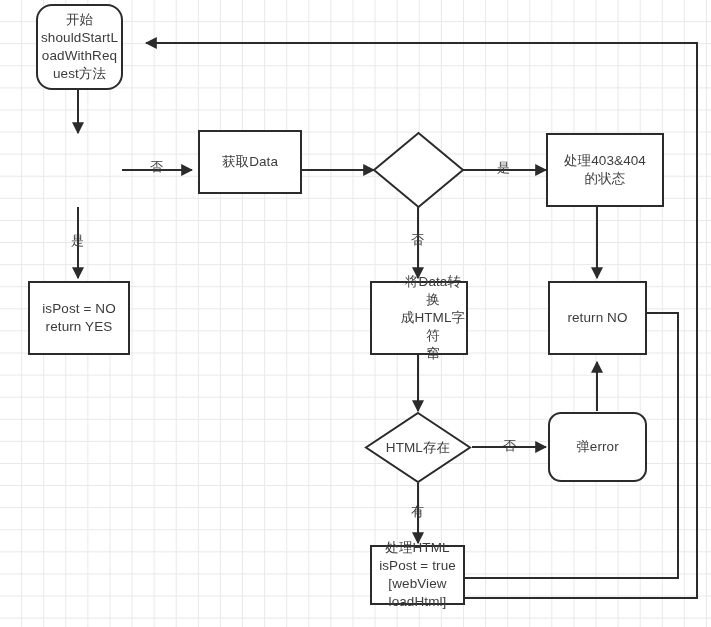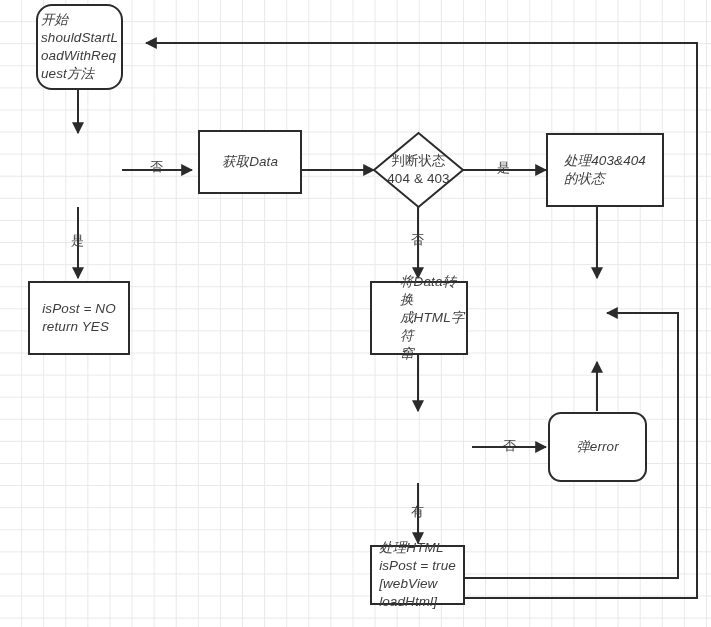--- a/index.html
+++ b/index.html
@@ -25,12 +25,12 @@
     background:#ffffff;
     border:2px solid #2b2b2b;
     display:flex;align-items:center;justify-content:center;
+    text-align:center;
     color:#3c3c3c;
     font-size:13.5px;
     line-height:18px;
     white-space:pre-line;
     letter-spacing:.1px;
-    font-style:italic;
   }
   .node.rounded{border-radius:16px;}
   .diamond{

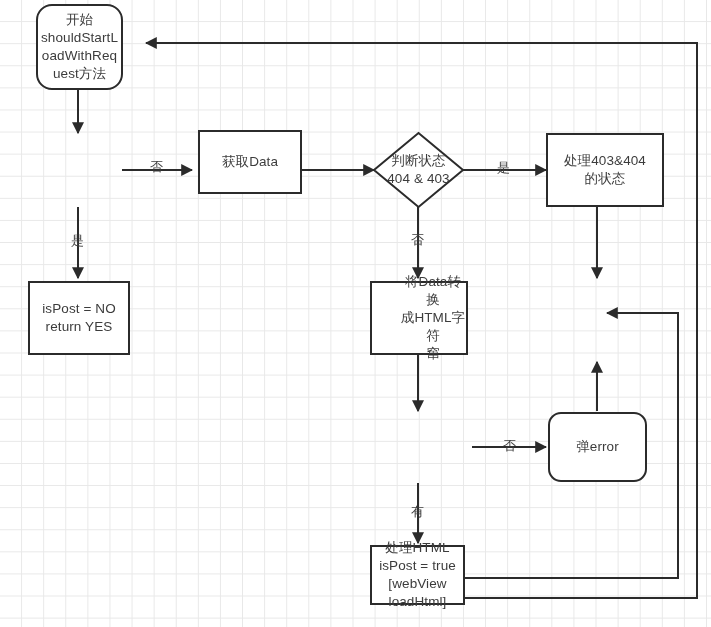--- a/index.html
+++ b/index.html
@@ -109,8 +109,6 @@
     <svg class="shape" viewBox="0 0 93 78" xmlns="http://www.w3.org/2000/svg">
       <polygon points="46.5,2 91,39 46.5,76 2,39" fill="#ffffff" stroke="#2b2b2b" stroke-width="2"></polygon>
     </svg>
-    <span class="dlabel">判断状态
-404 &amp; 403</span>
   </div>
 
   <div class="node" style="left:546px;top:133px;width:118px;height:74px;">处理403&amp;404

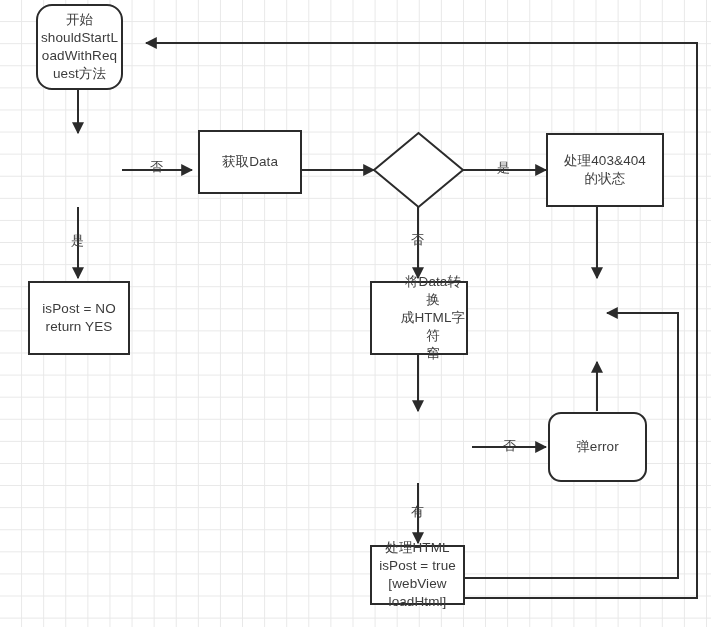--- a/index.html
+++ b/index.html
@@ -121,6 +121,7 @@
 成HTML字符
 窜</div>
 
+  <div class="node" style="left:548px;top:281px;width:99px;height:74px;">return NO</div>
 
 
   <div class="node" style="left:548px;top:412px;width:99px;height:70px;border-radius:13px;">弹error</div>

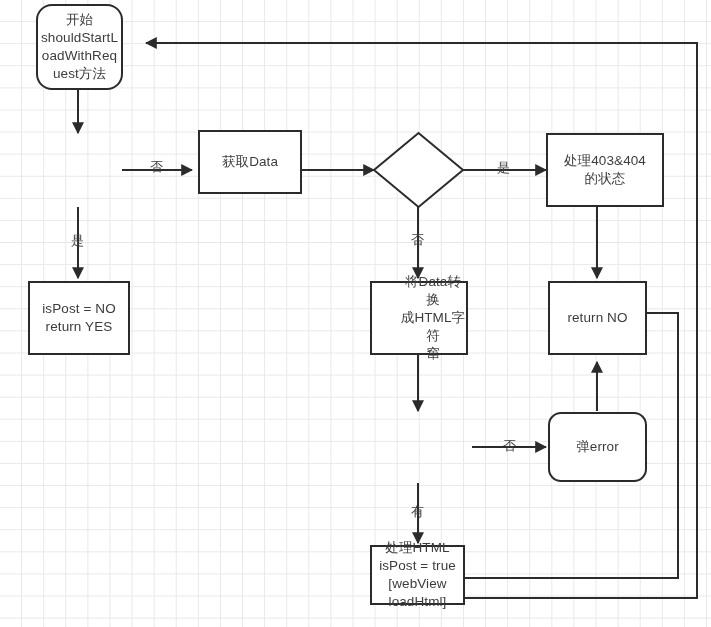--- a/index.html
+++ b/index.html
@@ -123,6 +123,12 @@
 
   <div class="node" style="left:548px;top:281px;width:99px;height:74px;">return NO</div>
 
+  <div class="diamond" style="left:364px;top:411px;width:108px;height:73px;">
+    <svg class="shape" viewBox="0 0 108 73" xmlns="http://www.w3.org/2000/svg">
+      <polygon points="54,2 106,36.5 54,71 2,36.5" fill="#ffffff" stroke="#2b2b2b" stroke-width="2"></polygon>
+    </svg>
+    <span class="dlabel">HTML存在</span>
+  </div>
 
   <div class="node" style="left:548px;top:412px;width:99px;height:70px;border-radius:13px;">弹error</div>
 

